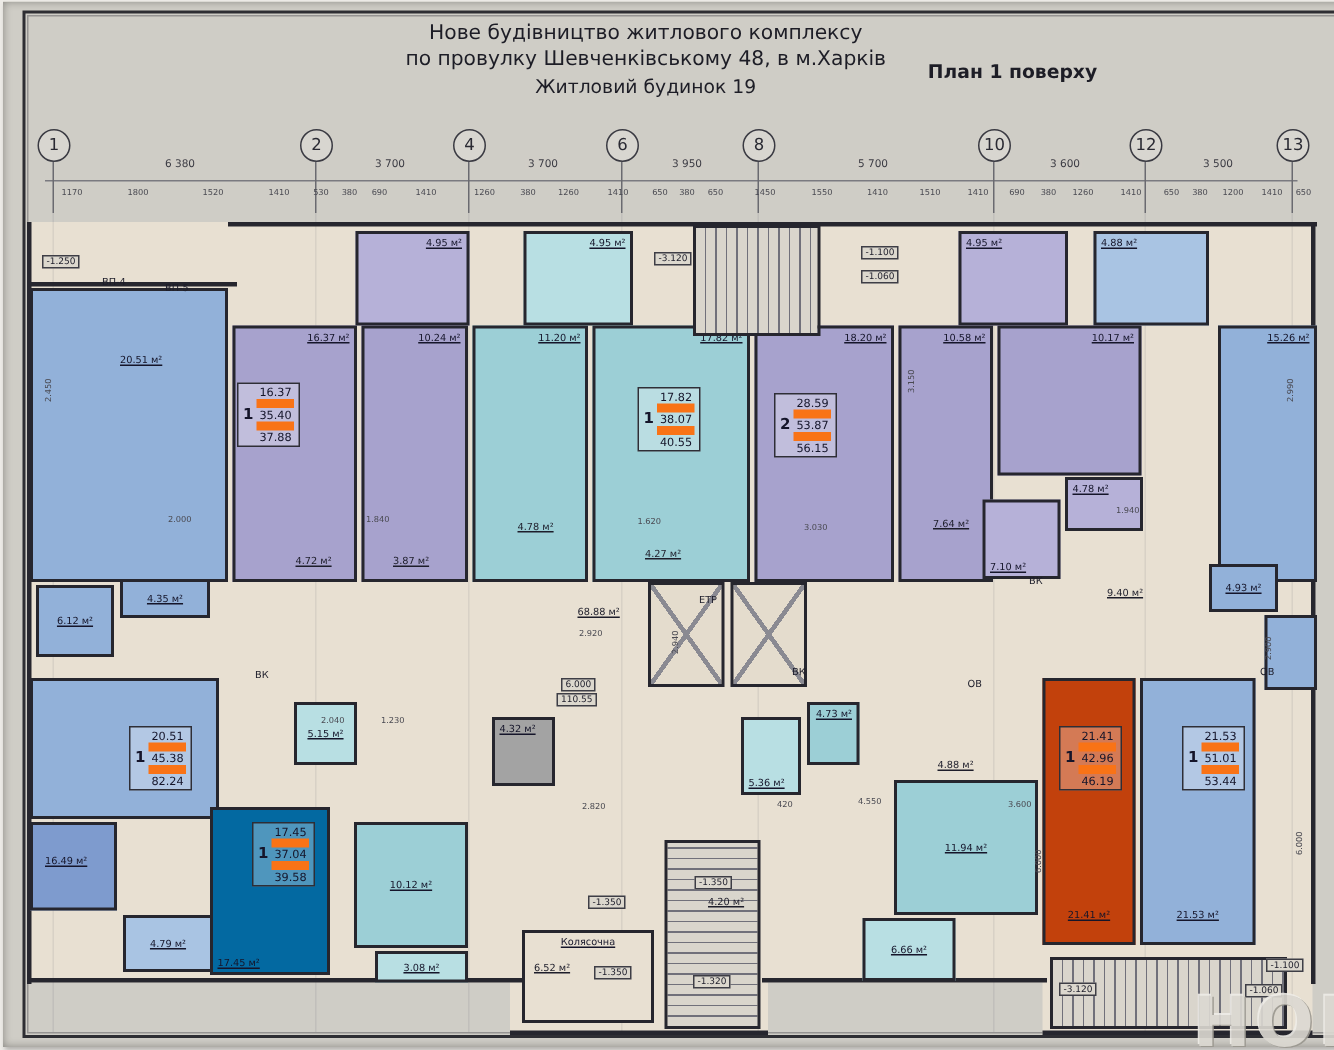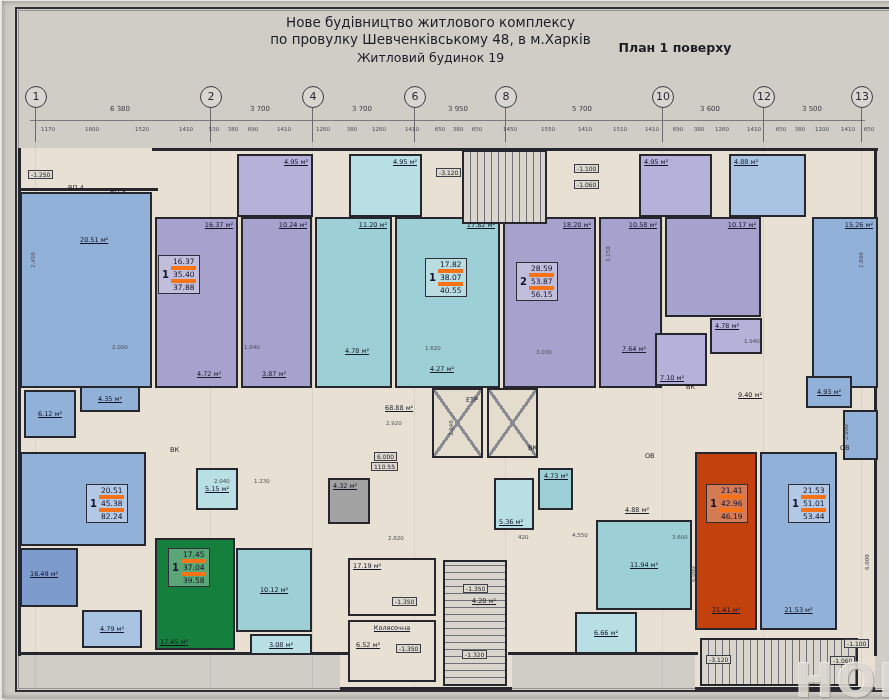--- a/index.html
+++ b/index.html
@@ -43,7 +43,7 @@
   .stype{font-size:10px;font-weight:bold;color:#15152a;}
   .slines{display:flex;flex-direction:column;align-items:center;}
   .sline{font-size:7.5px;color:#15152a;line-height:9px;padding:0 2px;}
-  .sline.u{border-bottom:4px solid #f97316;}
+  .sline.u{border-bottom:6px solid #f97316;}
   .ptext{position:absolute;font-size:6.5px;color:#1d1d2a;white-space:nowrap;}
   .ptext.area{text-decoration:underline;}
   .ptext.dim{font-size:5.5px;color:#4a4a52;}

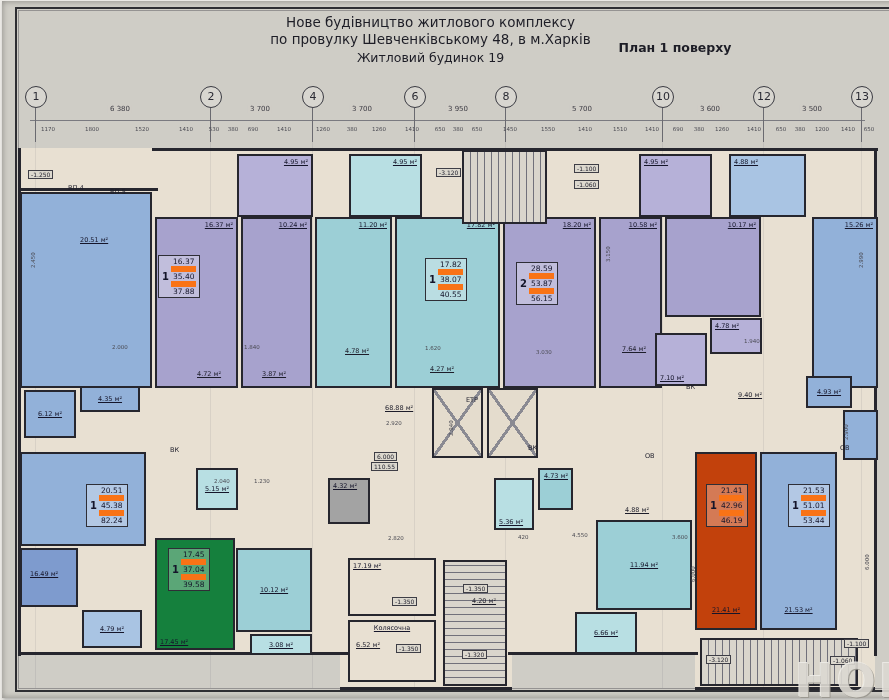--- a/index.html
+++ b/index.html
@@ -179,9 +179,6 @@
       </div>
       <div class="room" style="left: 760px; top: 452px; width: 77px; height: 178px; background: rgb(146, 177, 217);">
         <span class="rlabel pos-bc">21.53 м²</span>
-      </div>
-      <div class="room" style="left: 348px; top: 558px; width: 88px; height: 58px; background: rgb(232, 224, 210);">
-        <span class="rlabel pos-tl">17.19 м²</span>
       </div>
       <div class="room" style="left: 348px; top: 620px; width: 88px; height: 62px; background: rgb(232, 224, 210);">
         <span class="rlabel pos-tc">Колясочна</span>

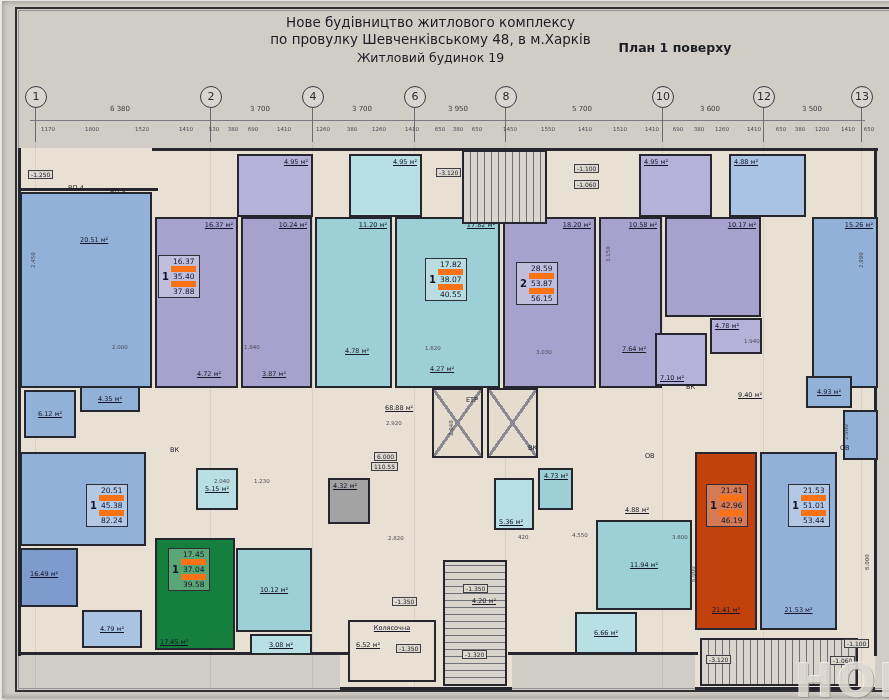--- a/index.html
+++ b/index.html
@@ -147,7 +147,7 @@
       <div class="room" style="left: 82px; top: 610px; width: 60px; height: 38px; background: rgb(169, 196, 227);">
         <span class="rlabel pos-c">4.79 м²</span>
       </div>
-      <div class="room" style="left: 155px; top: 538px; width: 80px; height: 112px; background: #15803d; text-decoration: underline;">
+      <div class="room" style="left: 140px; top: 538px; width: 80px; height: 112px; background: #0369a1; text-decoration: underline;">
         <span class="rlabel pos-bl">17.45 м²</span>
       </div>
       <div class="room" style="left: 236px; top: 548px; width: 76px; height: 84px; background: rgb(156, 207, 214);">

